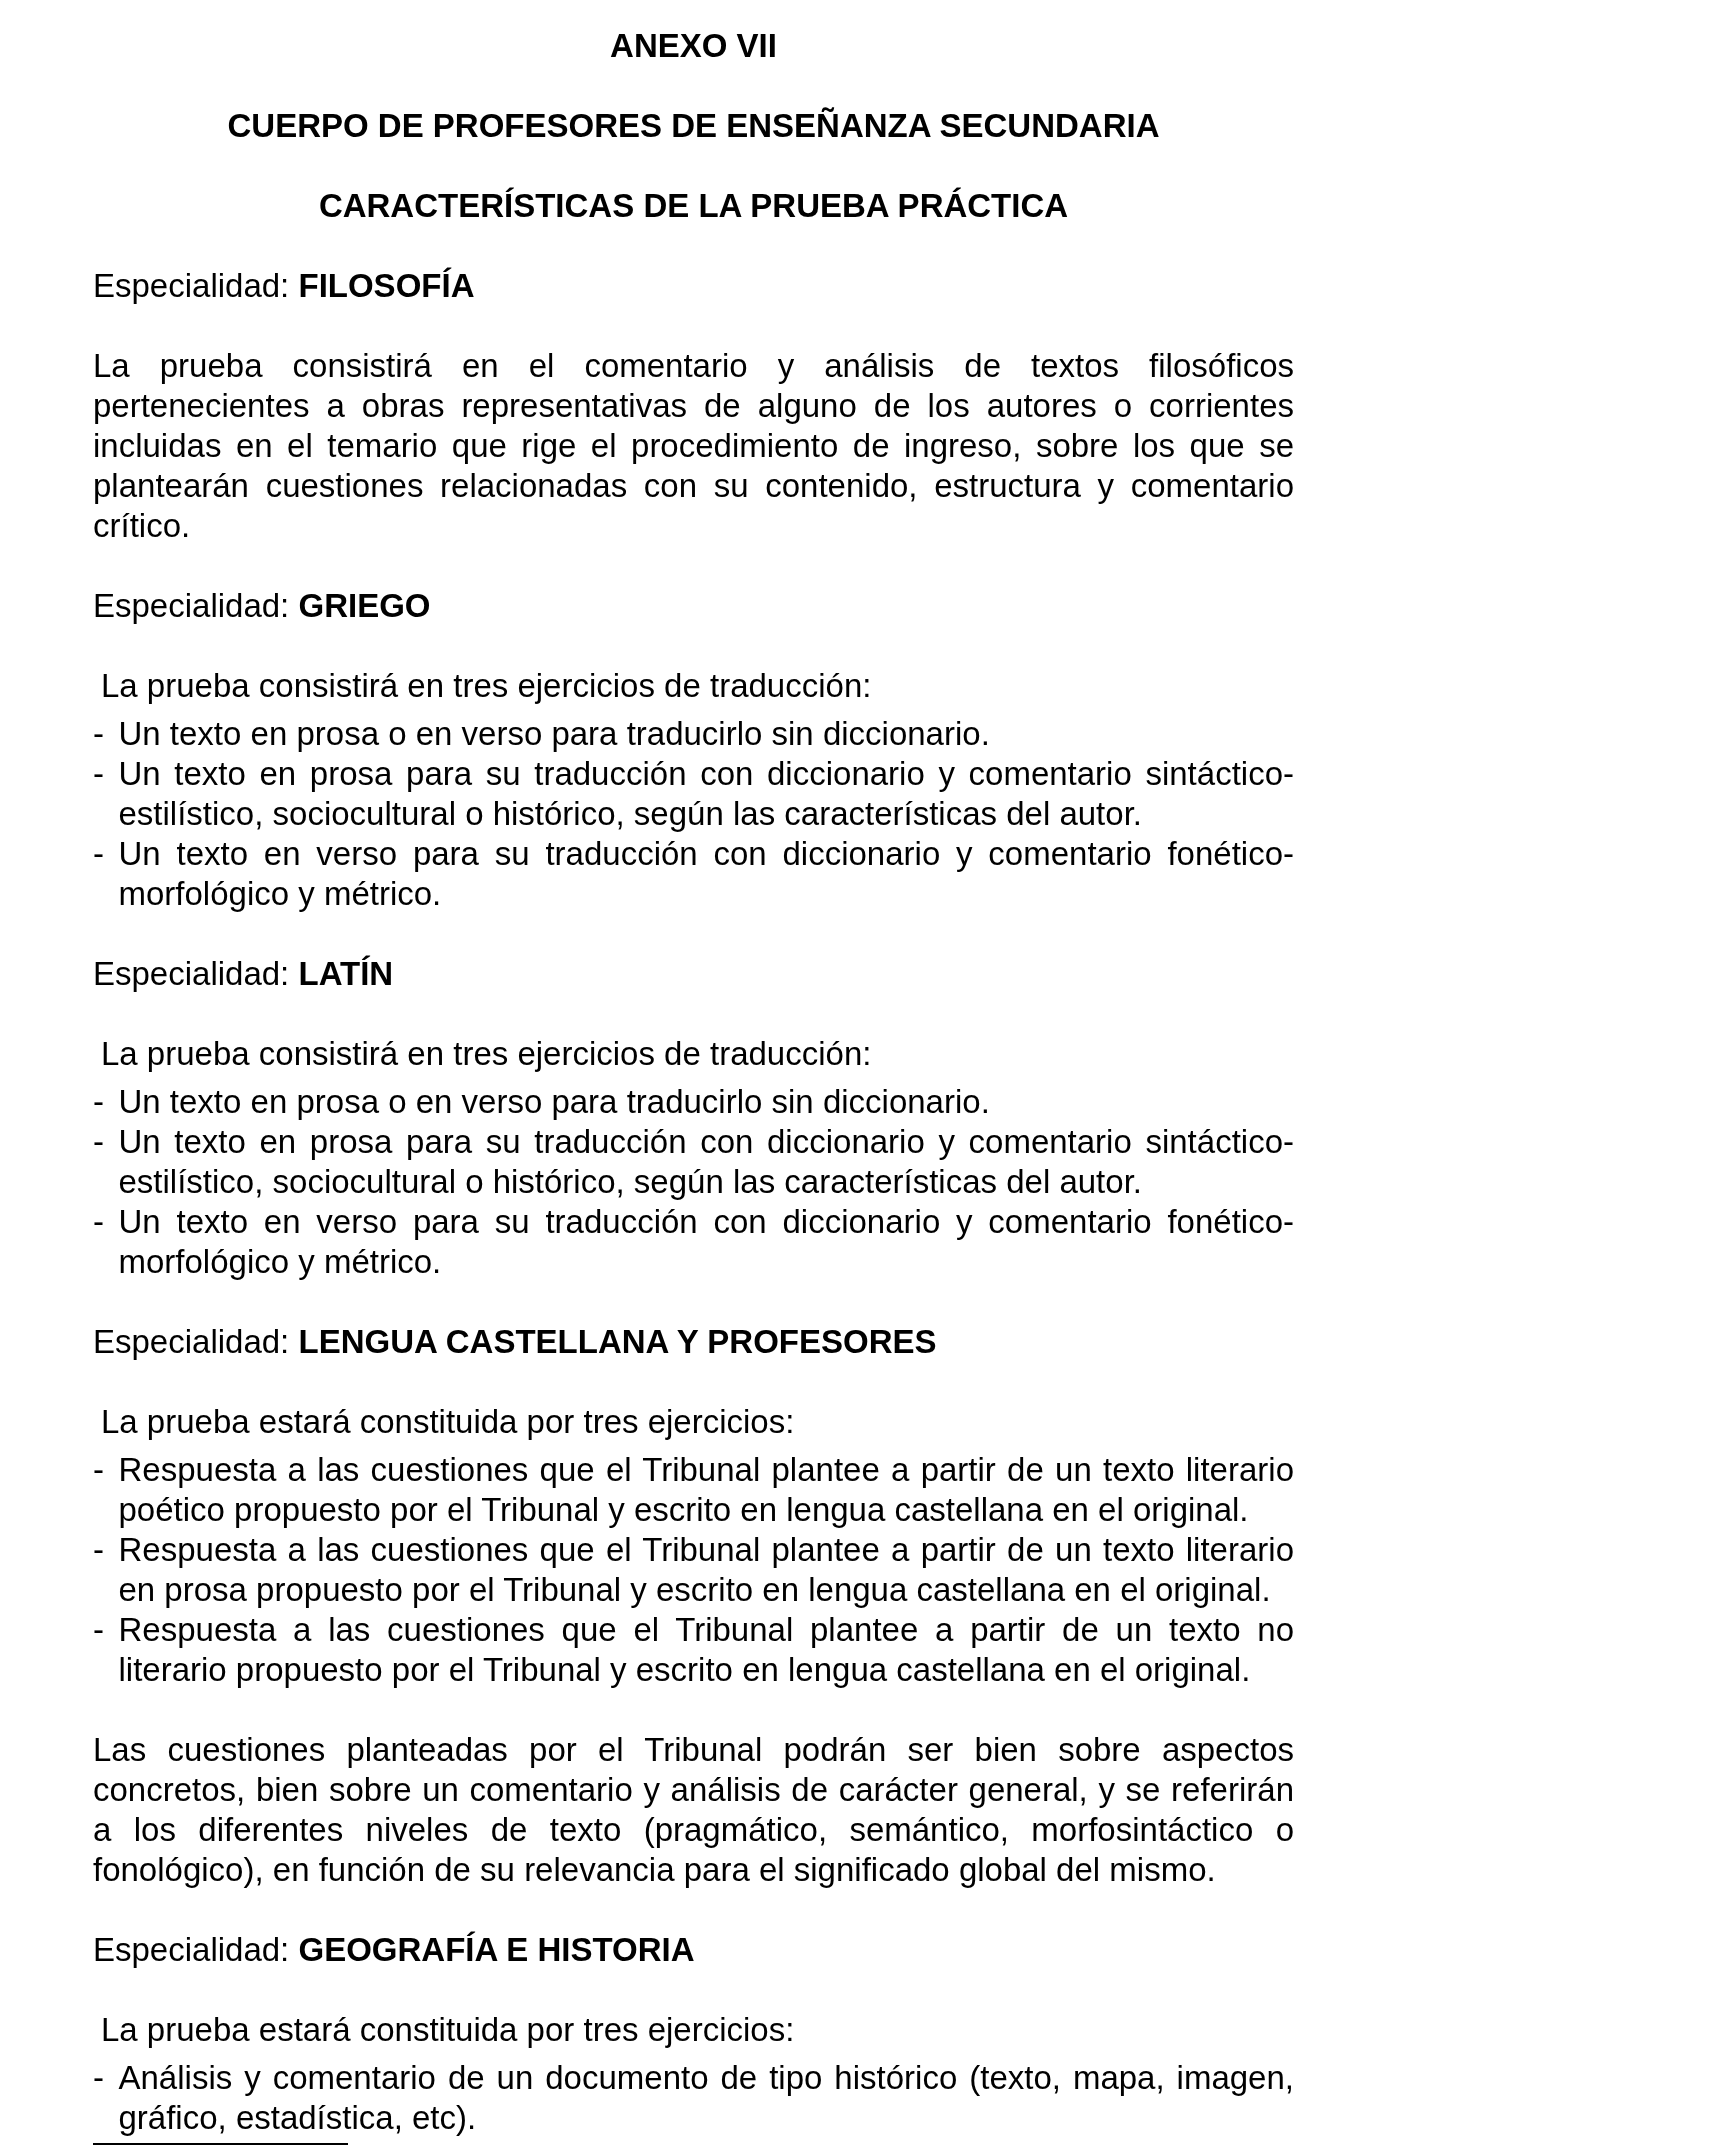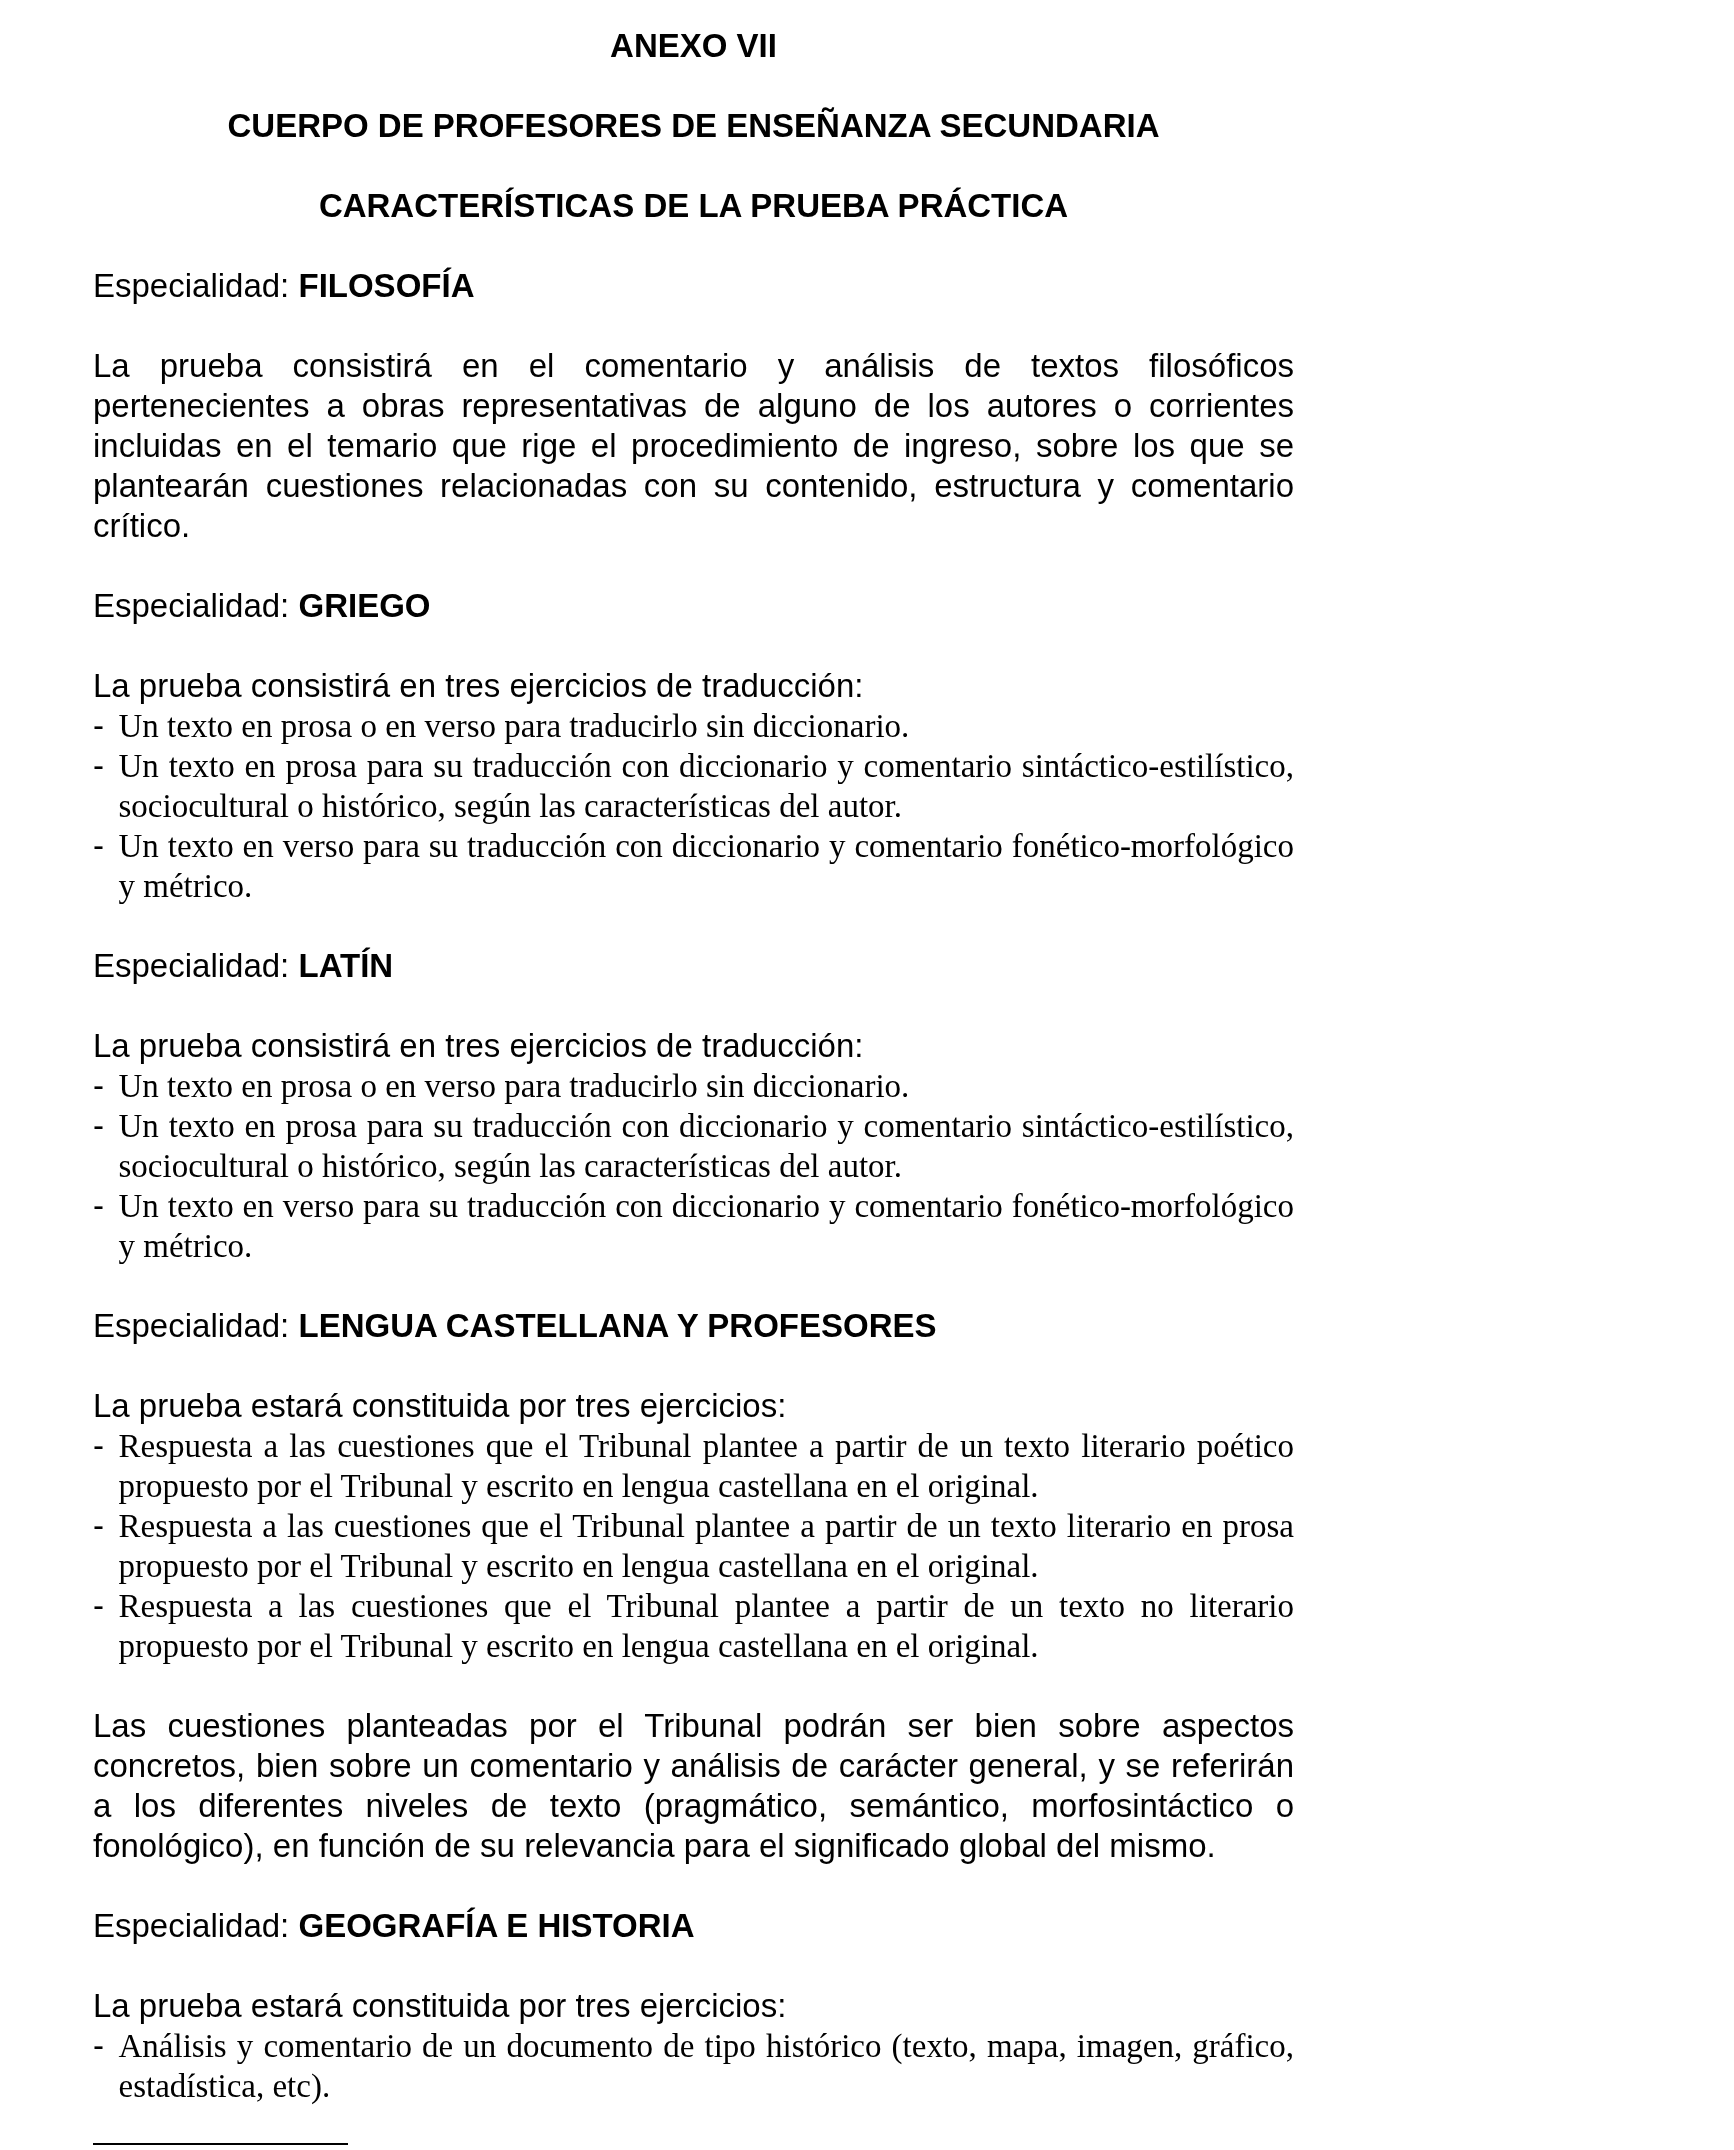--- a/index.html
+++ b/index.html
@@ -42,7 +42,7 @@
     text-align: justify;
   }
   .lead {
-    margin: 0;
+    margin: 8px;
     text-align: justify;
   }
   .list {

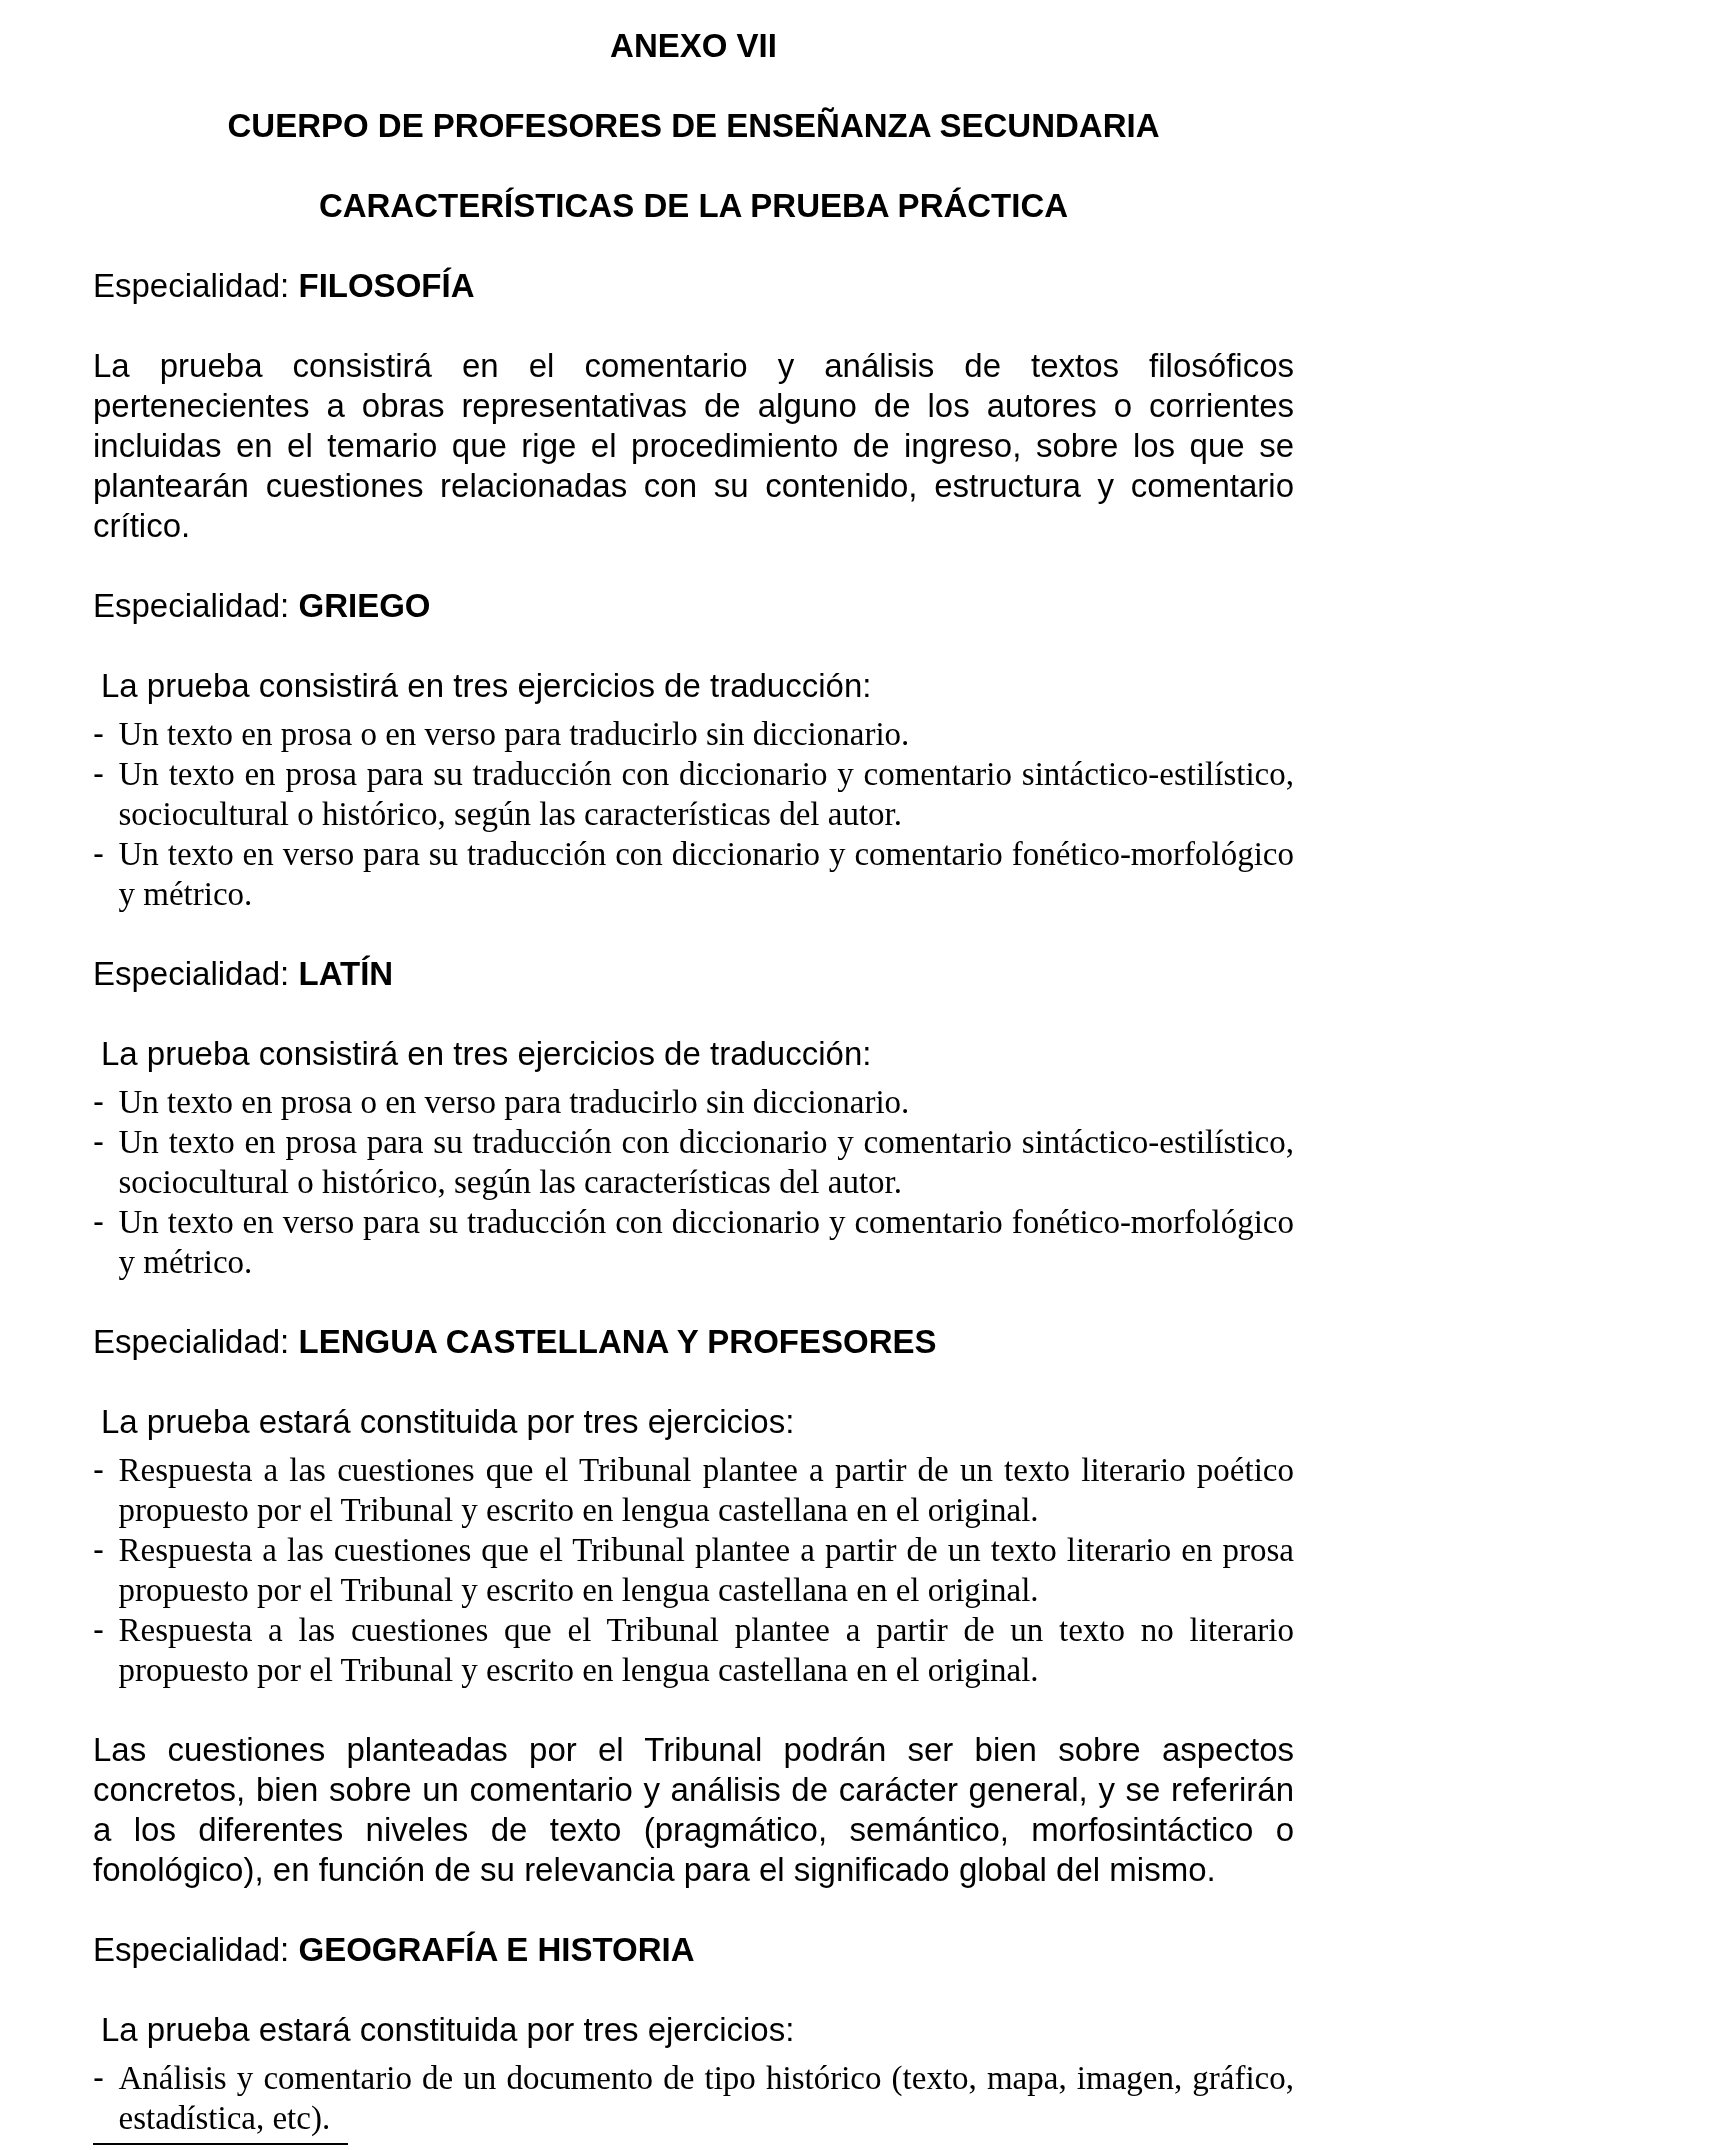--- a/index.html
+++ b/index.html
@@ -59,7 +59,6 @@
   .li-text {
     flex: 1;
     text-align: justify;
-    font-family: Liberation Serif, serif;
   }
   .footnote-rule {
     position: absolute;

